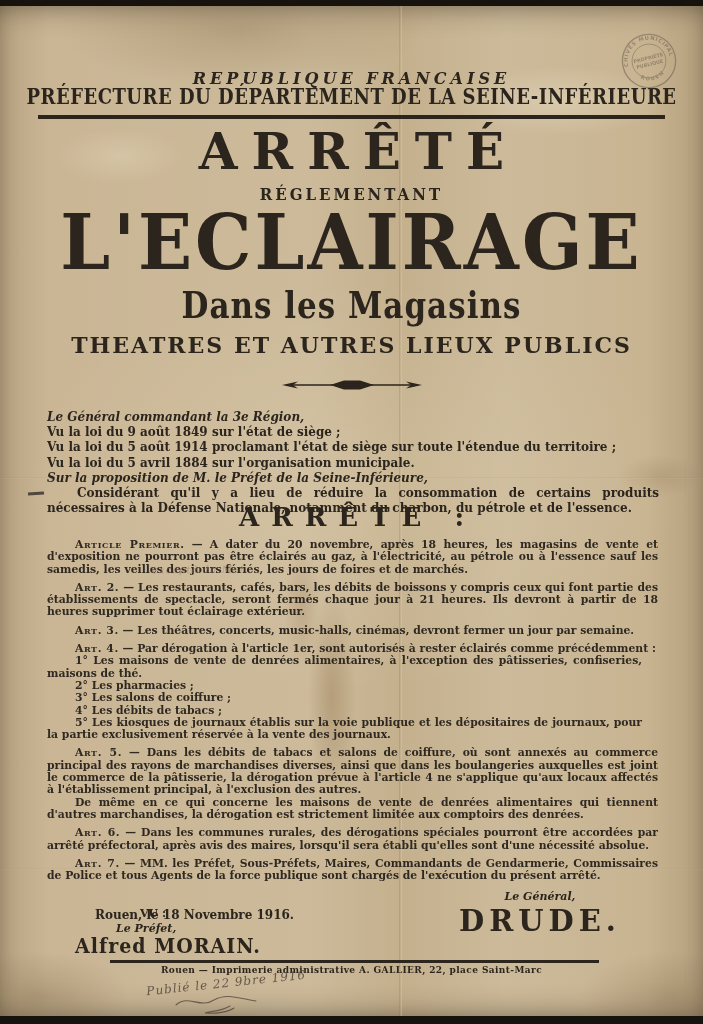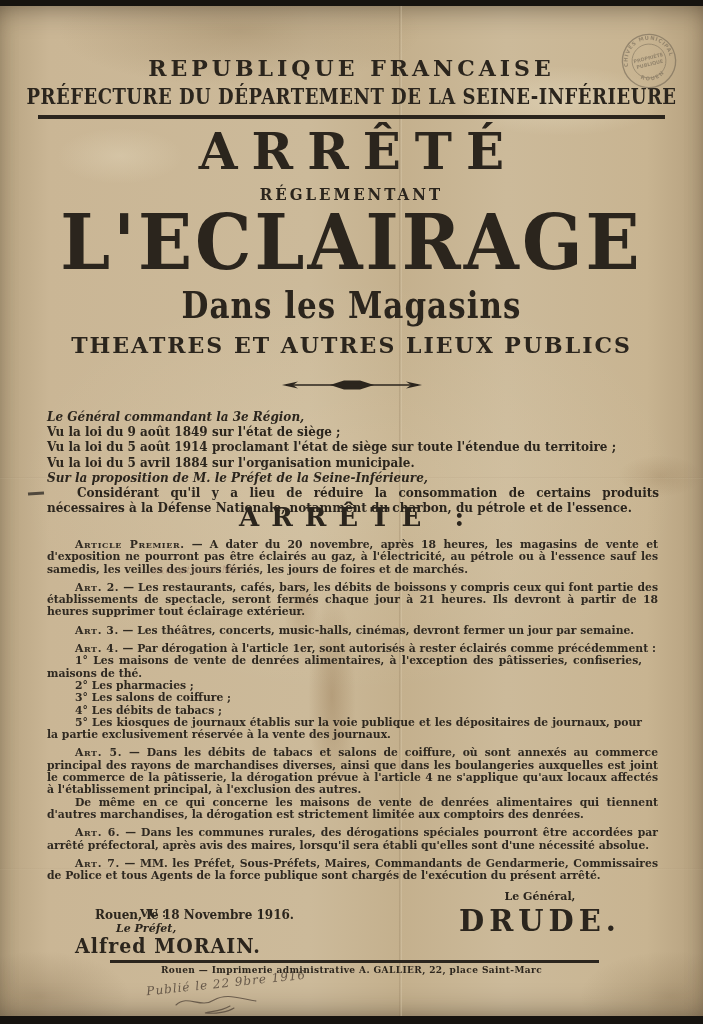--- a/index.html
+++ b/index.html
@@ -30,7 +30,7 @@
   .fold-h{position:absolute;left:0;right:0;height:2px;background:linear-gradient(rgba(92,68,40,.12),rgba(236,224,196,.18));}
   .abs{position:absolute;}
   .ctr{left:0;right:0;text-align:center;}
-  .repub{top:49px;font-size:22px;font-weight:700;letter-spacing:4px;}
+  .repub{top:63px;font-size:16px;font-weight:700;letter-spacing:4px;font-style:italic;}
   .devise{top:69px;font-size:7px;font-weight:700;letter-spacing:1.5px;}
   .prefecture{top:80px;font-size:18px;font-weight:700;letter-spacing:.5px;transform:scaleY(1.2);}
   .rule1{top:109px;left:38px;right:38px;height:3.5px;background:#2b251d;}

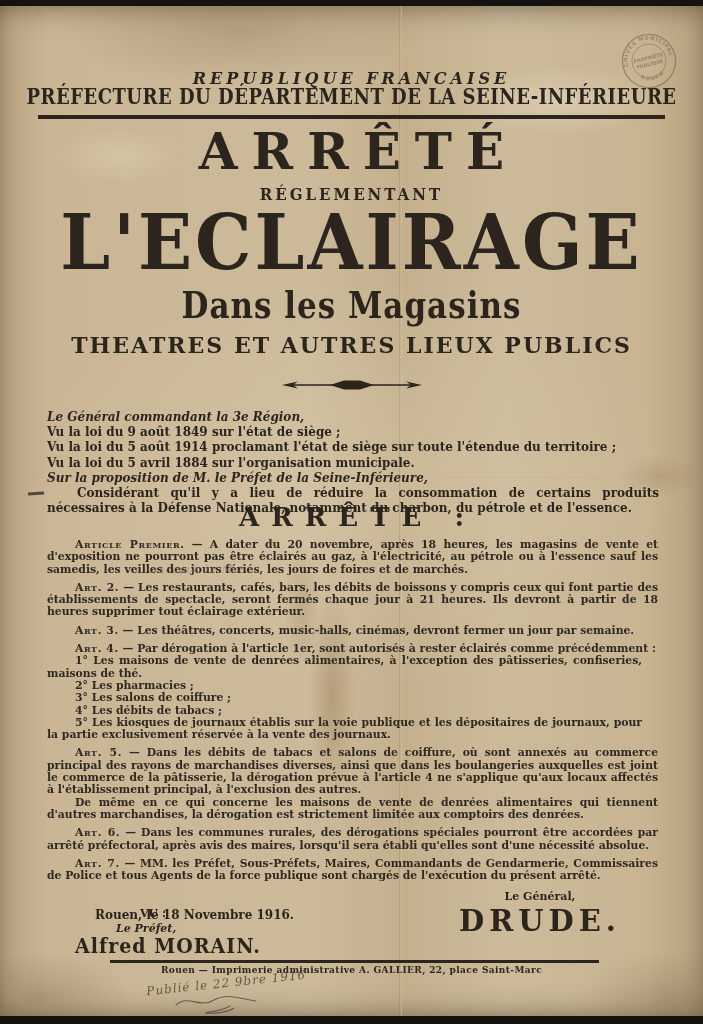--- a/index.html
+++ b/index.html
@@ -54,7 +54,7 @@
   .art-label{font-variant:small-caps;letter-spacing:.6px;}
   .sig-date{top:902px;left:95px;font-size:12px;font-weight:700;}
   .sig-general{top:884px;left:425px;width:230px;text-align:center;}
-  .sig-general .title{font-size:11px;font-weight:700;margin:0;}
+  .sig-general .title{font-size:11px;font-weight:700;font-style:italic;margin:0;}
   .sig-general .name{font-size:29px;font-weight:700;letter-spacing:5px;margin:1px 0 0 0;}
   .sig-vu{top:901px;left:140px;font-size:11px;font-weight:700;}
   .sig-prefet{top:916px;left:116px;font-size:11px;font-weight:700;font-style:italic;}

